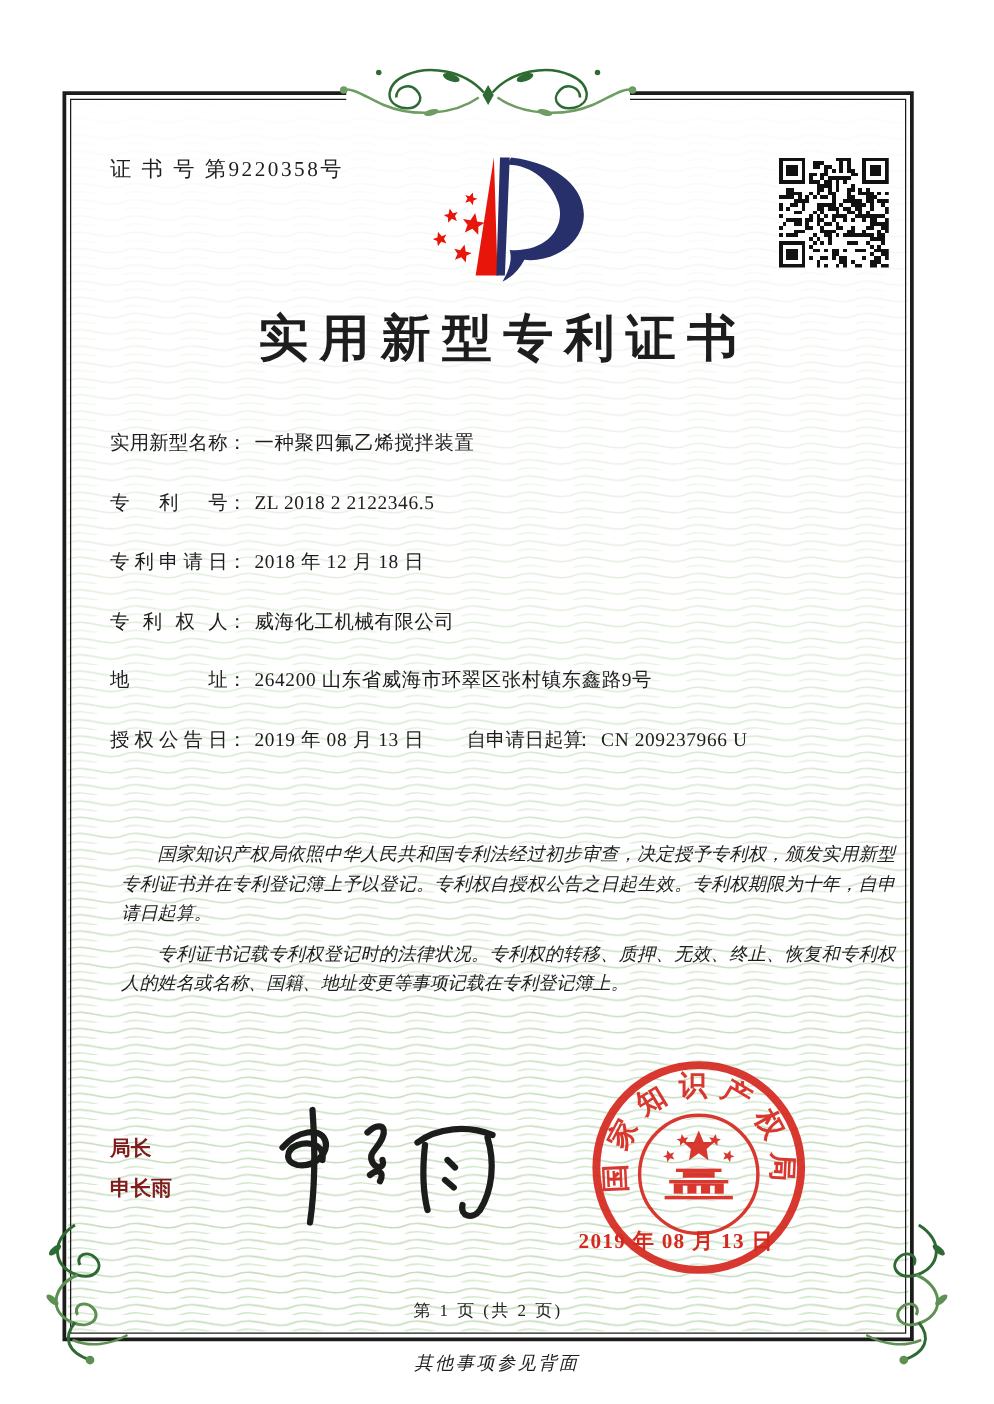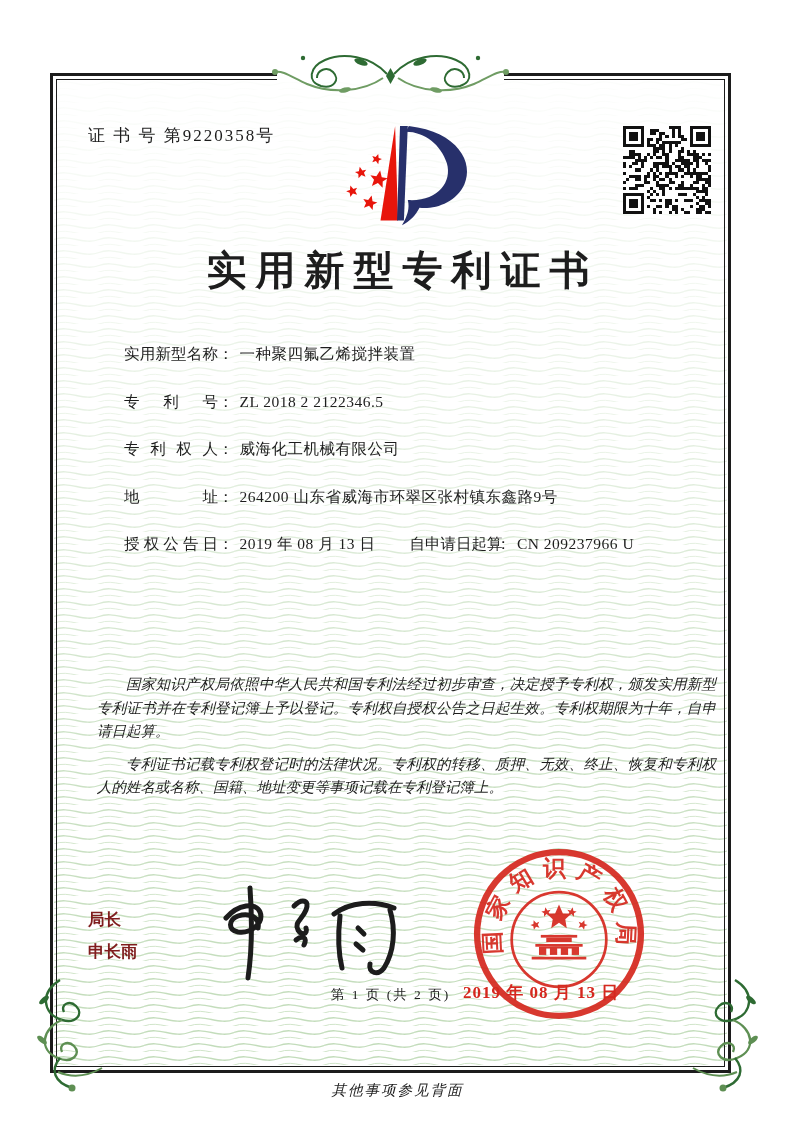--- a/index.html
+++ b/index.html
@@ -19,7 +19,7 @@
   .qr{left:623px;top:126px;width:88px;height:88px;}
   .title{left:62px;top:243px;width:681px;text-align:center;font-size:40px;font-weight:bold;letter-spacing:9px;}
   
-  .fields{left:88px;top:344px;width:640px;font-size:15.5px;margin-left:36px;}
+  .fields{left:88px;top:344px;width:640px;font-size:15.5px;}
   .field-row{margin-bottom:26.5px;white-space:nowrap;}
   .lbl{display:inline-block;width:94px;text-align:justify;text-align-last:justify;vertical-align:bottom;}
   .val{margin-left:6px;letter-spacing:.5px;}

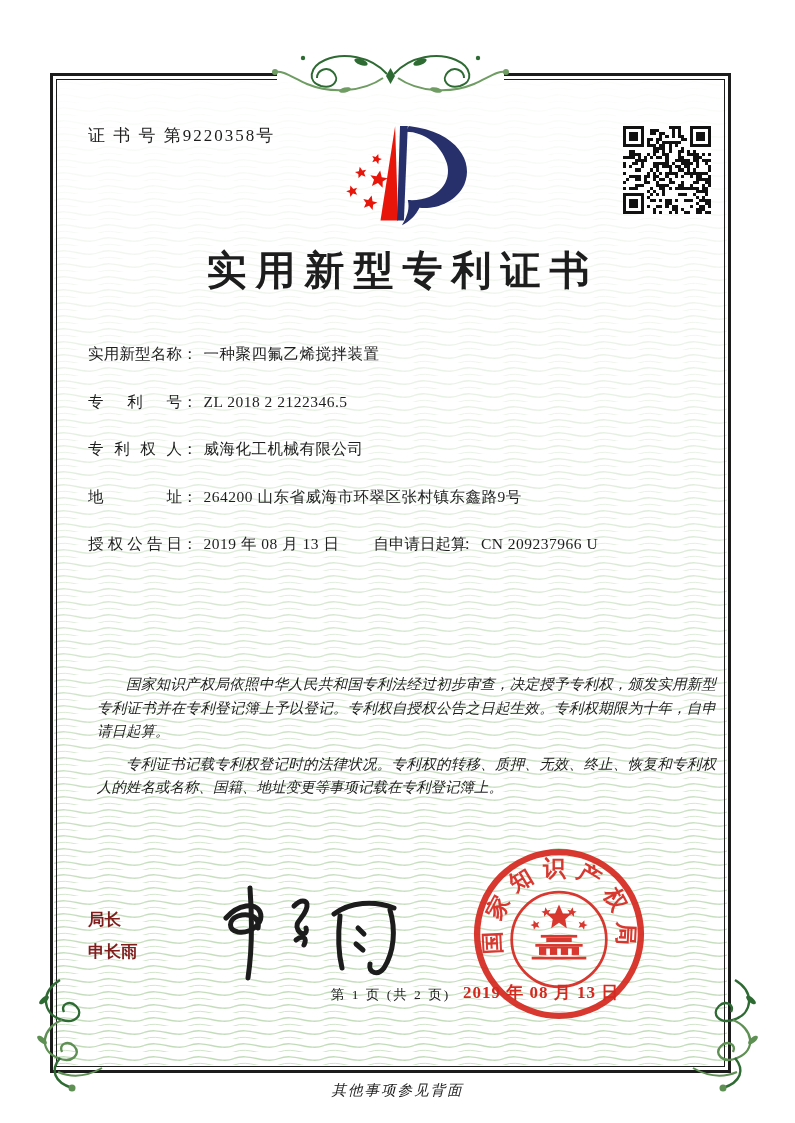--- a/index.html
+++ b/index.html
@@ -424,6 +424,9 @@
       <span class="lbl">专利号</span><span>：</span><span class="val">ZL 2018 2 2122346.5</span>
     </div>
     <div class="field-row">
+      <span class="lbl">专利申请日</span><span>：</span><span class="val">2018 年 12 月 18 日</span>
+    </div>
+    <div class="field-row">
       <span class="lbl">专利权人</span><span>：</span><span class="val">威海化工机械有限公司</span>
     </div>
     <div class="field-row">

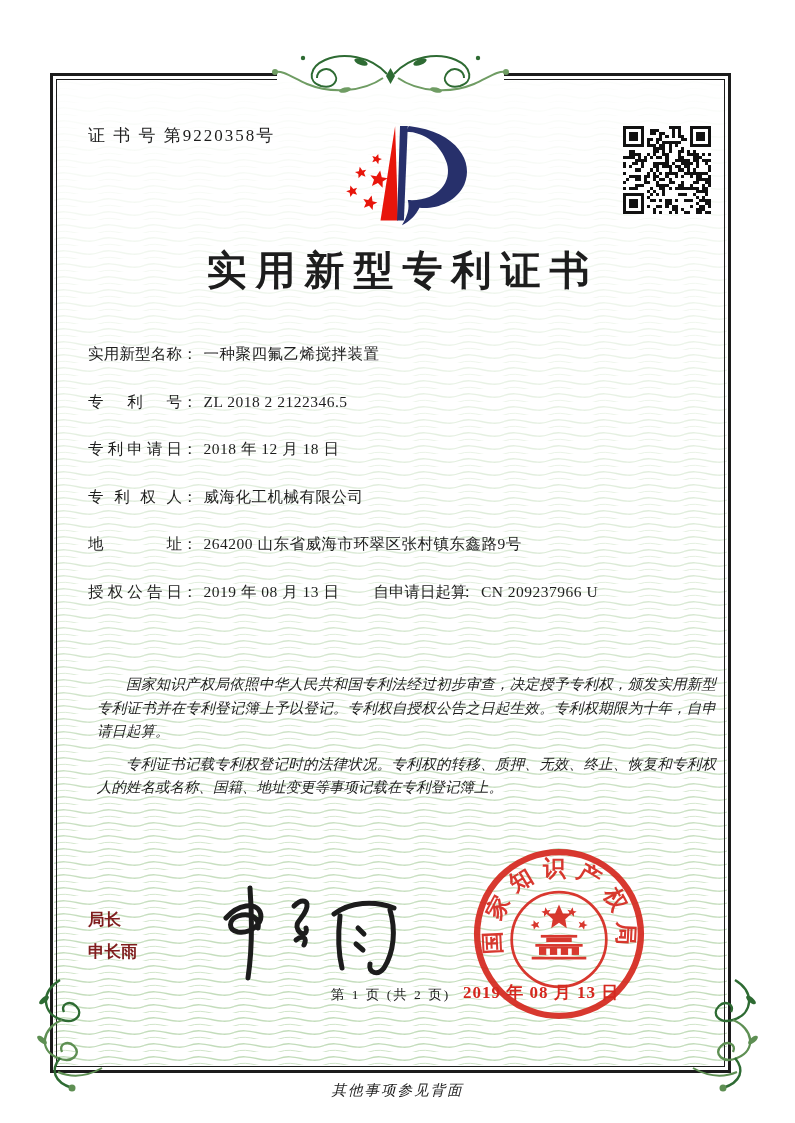--- a/index.html
+++ b/index.html
@@ -33,7 +33,7 @@
   .signature{left:198px;top:876px;width:230px;height:115px;}
   .seal{left:468px;top:843px;width:182px;height:182px;}
   .seal-date{left:446px;top:981px;width:190px;text-align:center;color:#d5281e;font-size:17px;font-weight:bold;letter-spacing:1px;}
-  .page-info{left:50px;top:986px;width:681px;text-align:center;font-size:13.5px;letter-spacing:2px;}
+  .page-info{left:50px;top:1040px;width:681px;text-align:center;font-size:13.5px;letter-spacing:2px;}
   .back-note{left:0;top:1081px;width:795px;text-align:center;font-size:14.5px;font-style:italic;letter-spacing:2px;}
 </style>
 </head>

